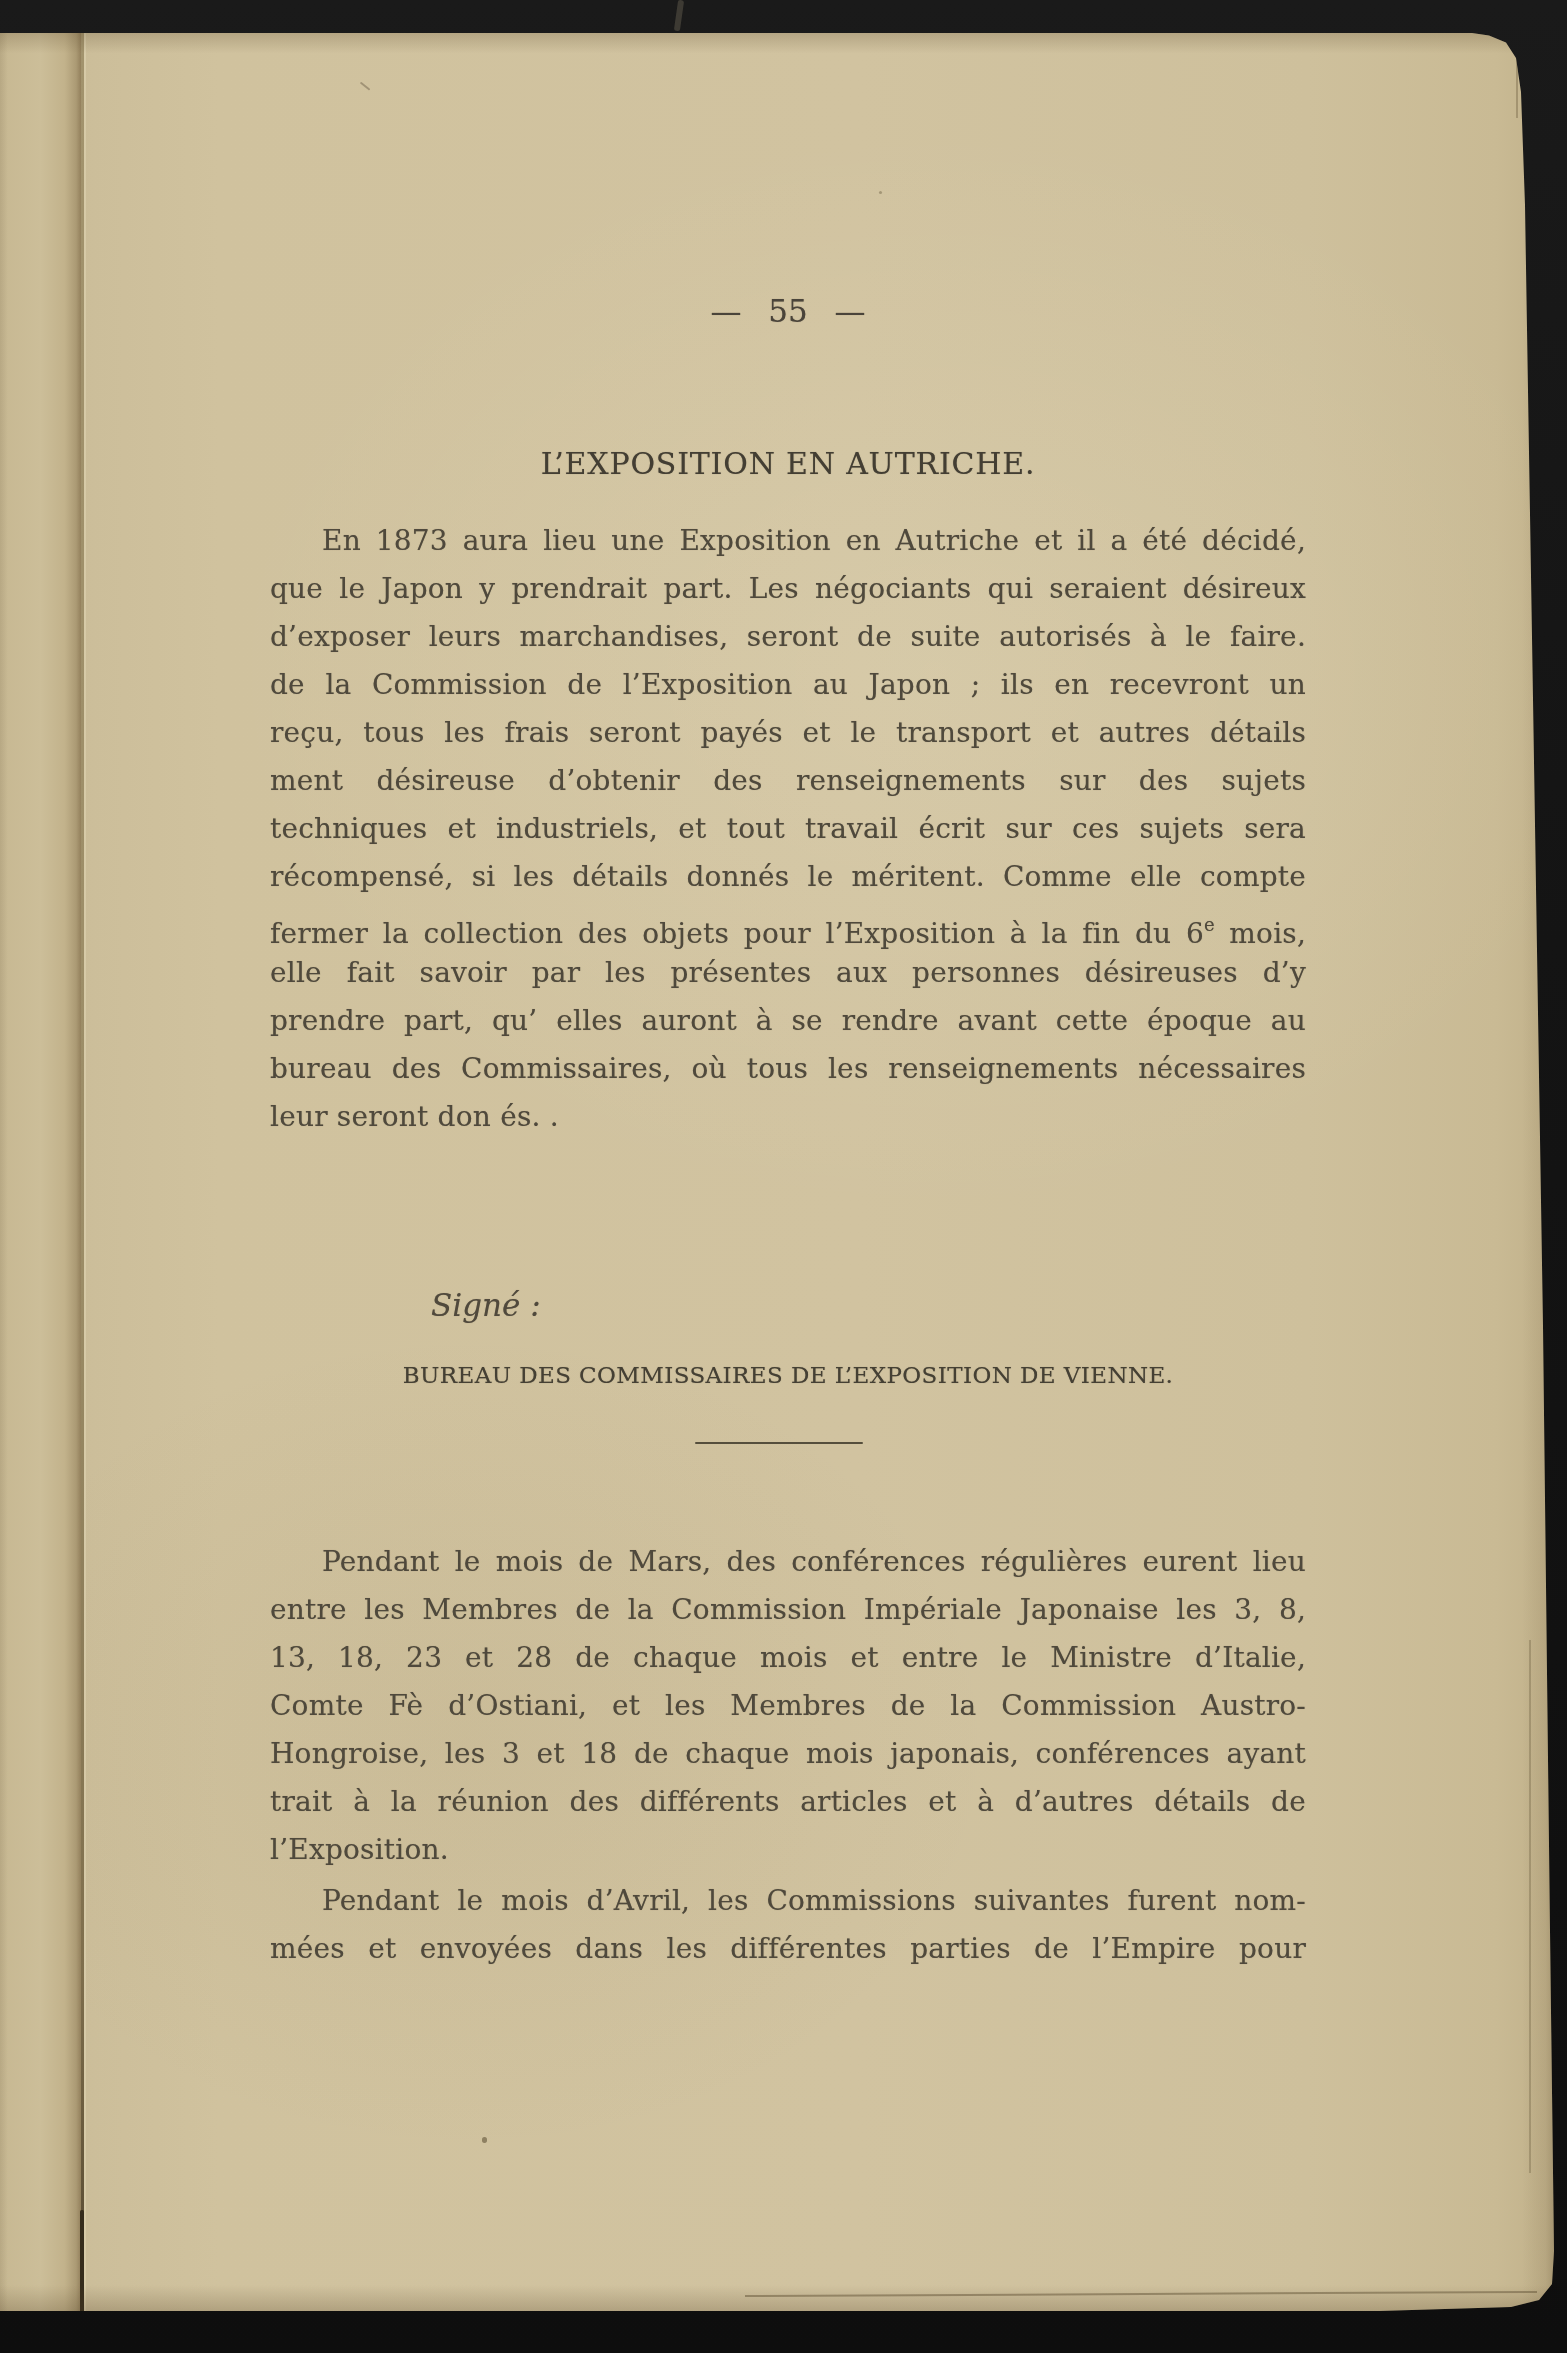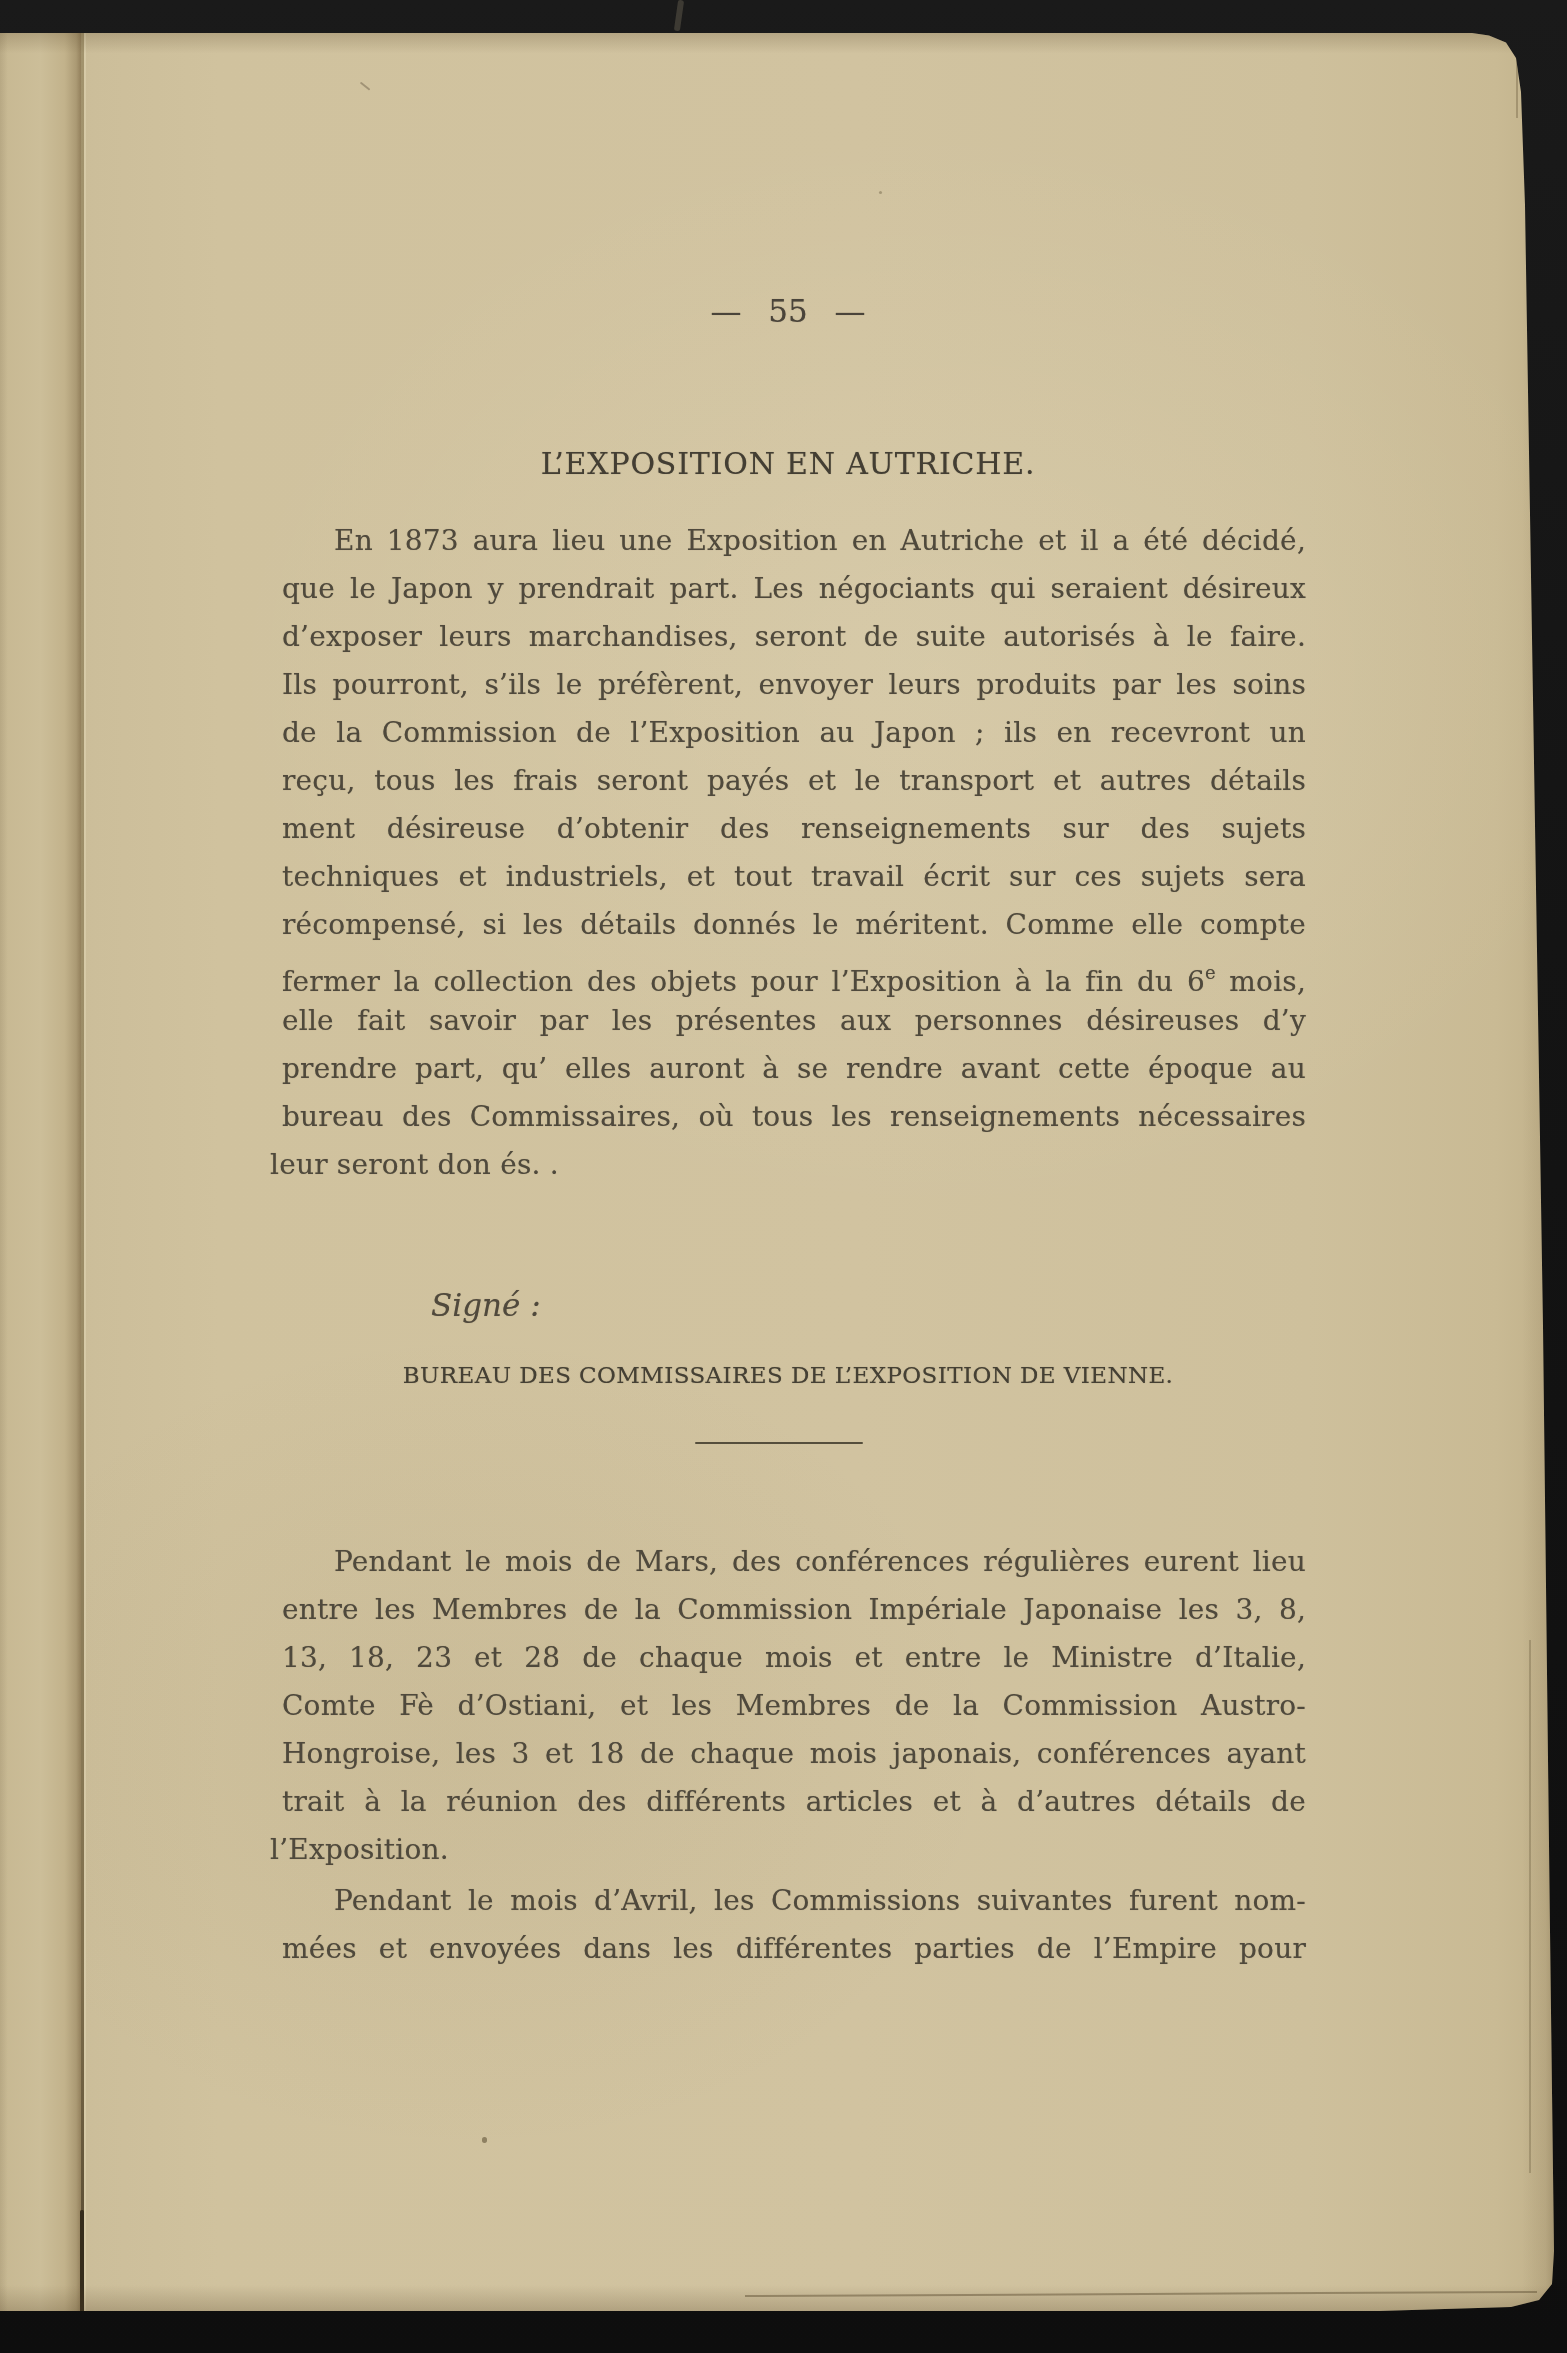--- a/index.html
+++ b/index.html
@@ -111,7 +111,7 @@
     color: #4f493c;
     text-shadow: 0 0 0.8px rgba(72,64,48,0.40);
   }
-  .jl { text-align: justify; text-align-last: justify; text-justify: inter-word; margin-left: 12px; }
+  .jl { text-align: justify; text-align-last: justify; text-justify: inter-word; }
   .indent { text-indent: 52px; }
   .sup { font-size: 18px; vertical-align: 11.8px; letter-spacing: 0; }
   .signe {

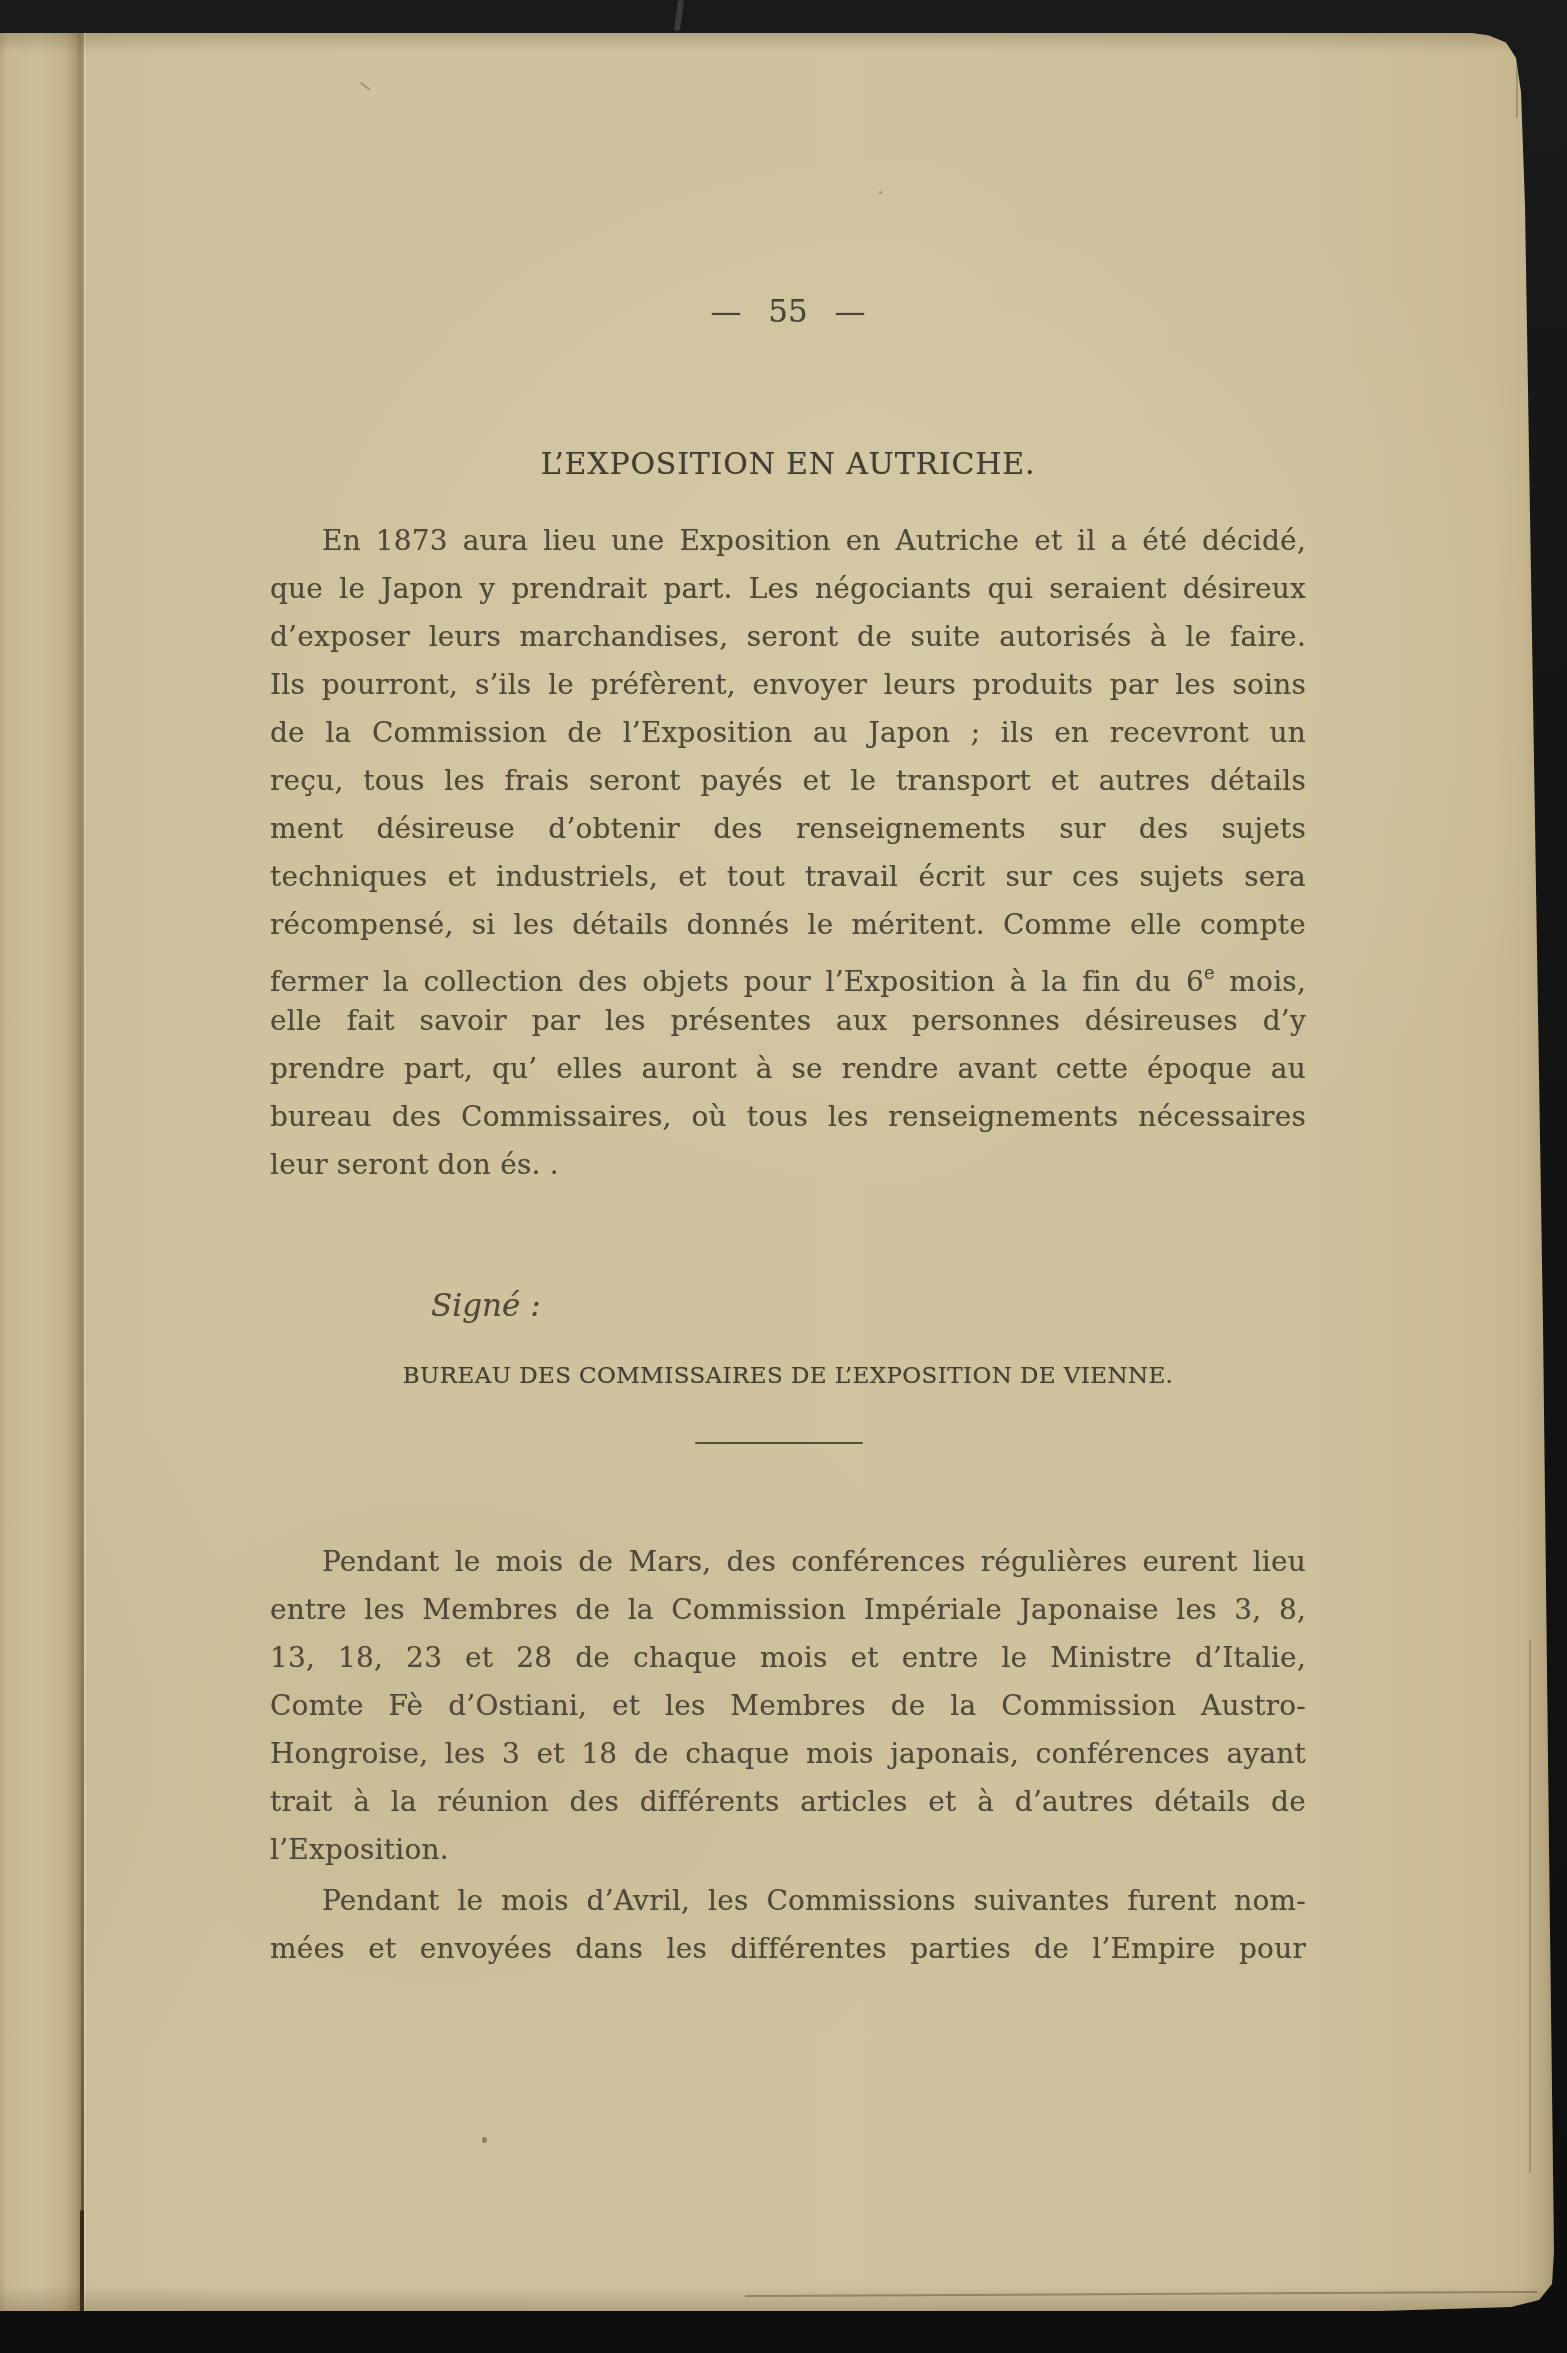--- a/index.html
+++ b/index.html
@@ -159,7 +159,6 @@
         <div class="line jl indent">En 1873 aura lieu une Exposition en Autriche et il a été décidé,</div>
         <div class="line jl">que le Japon y prendrait part. Les négociants qui seraient désireux</div>
         <div class="line jl">d’exposer leurs marchandises, seront de suite autorisés à le faire.</div>
-        <div class="line jl">Ils pourront, s’ils le préfèrent, envoyer leurs produits par les soins</div>
         <div class="line jl">de la Commission de l’Exposition au Japon ; ils en recevront un</div>
         <div class="line jl">reçu, tous les frais seront payés et le transport et autres détails</div>
         <div class="line jl">ment désireuse d’obtenir des renseignements sur des sujets</div>

